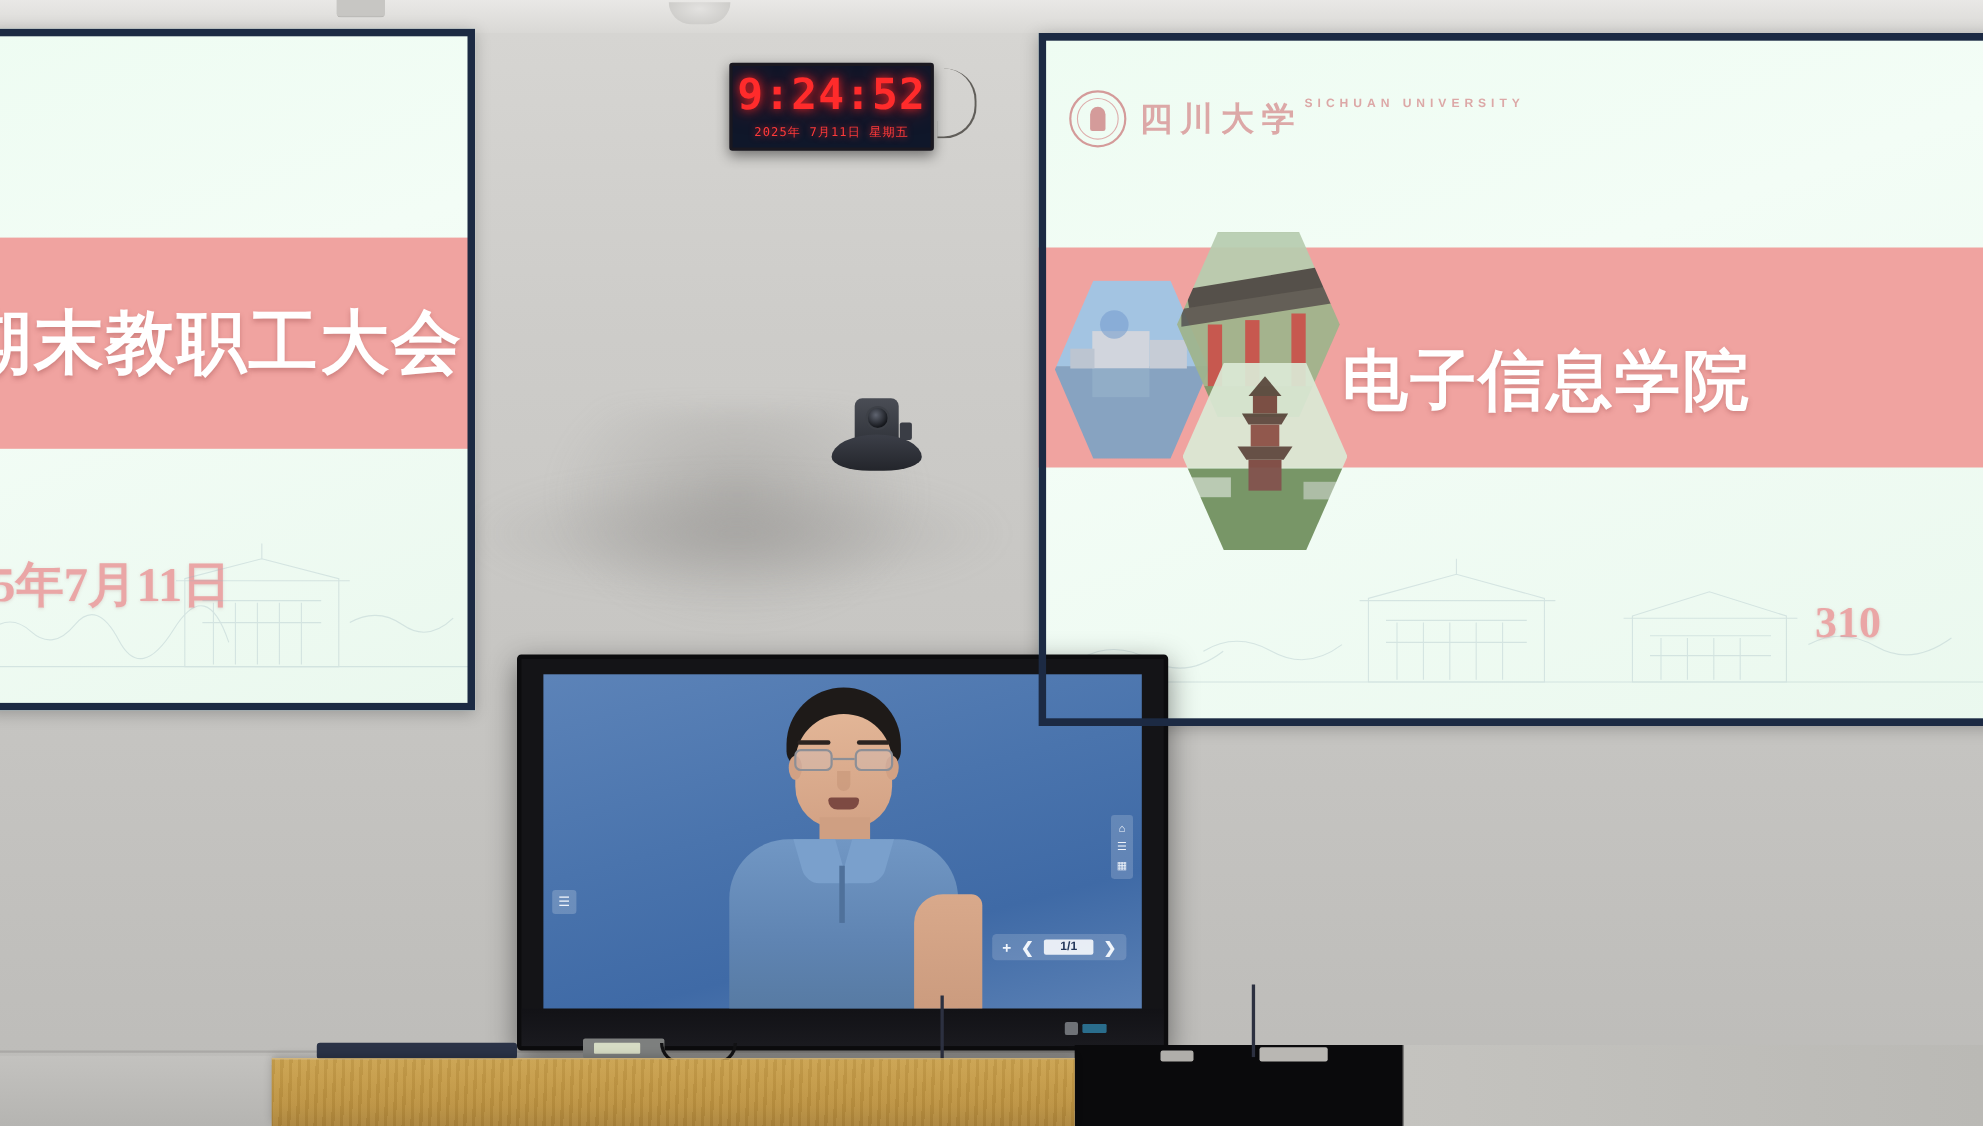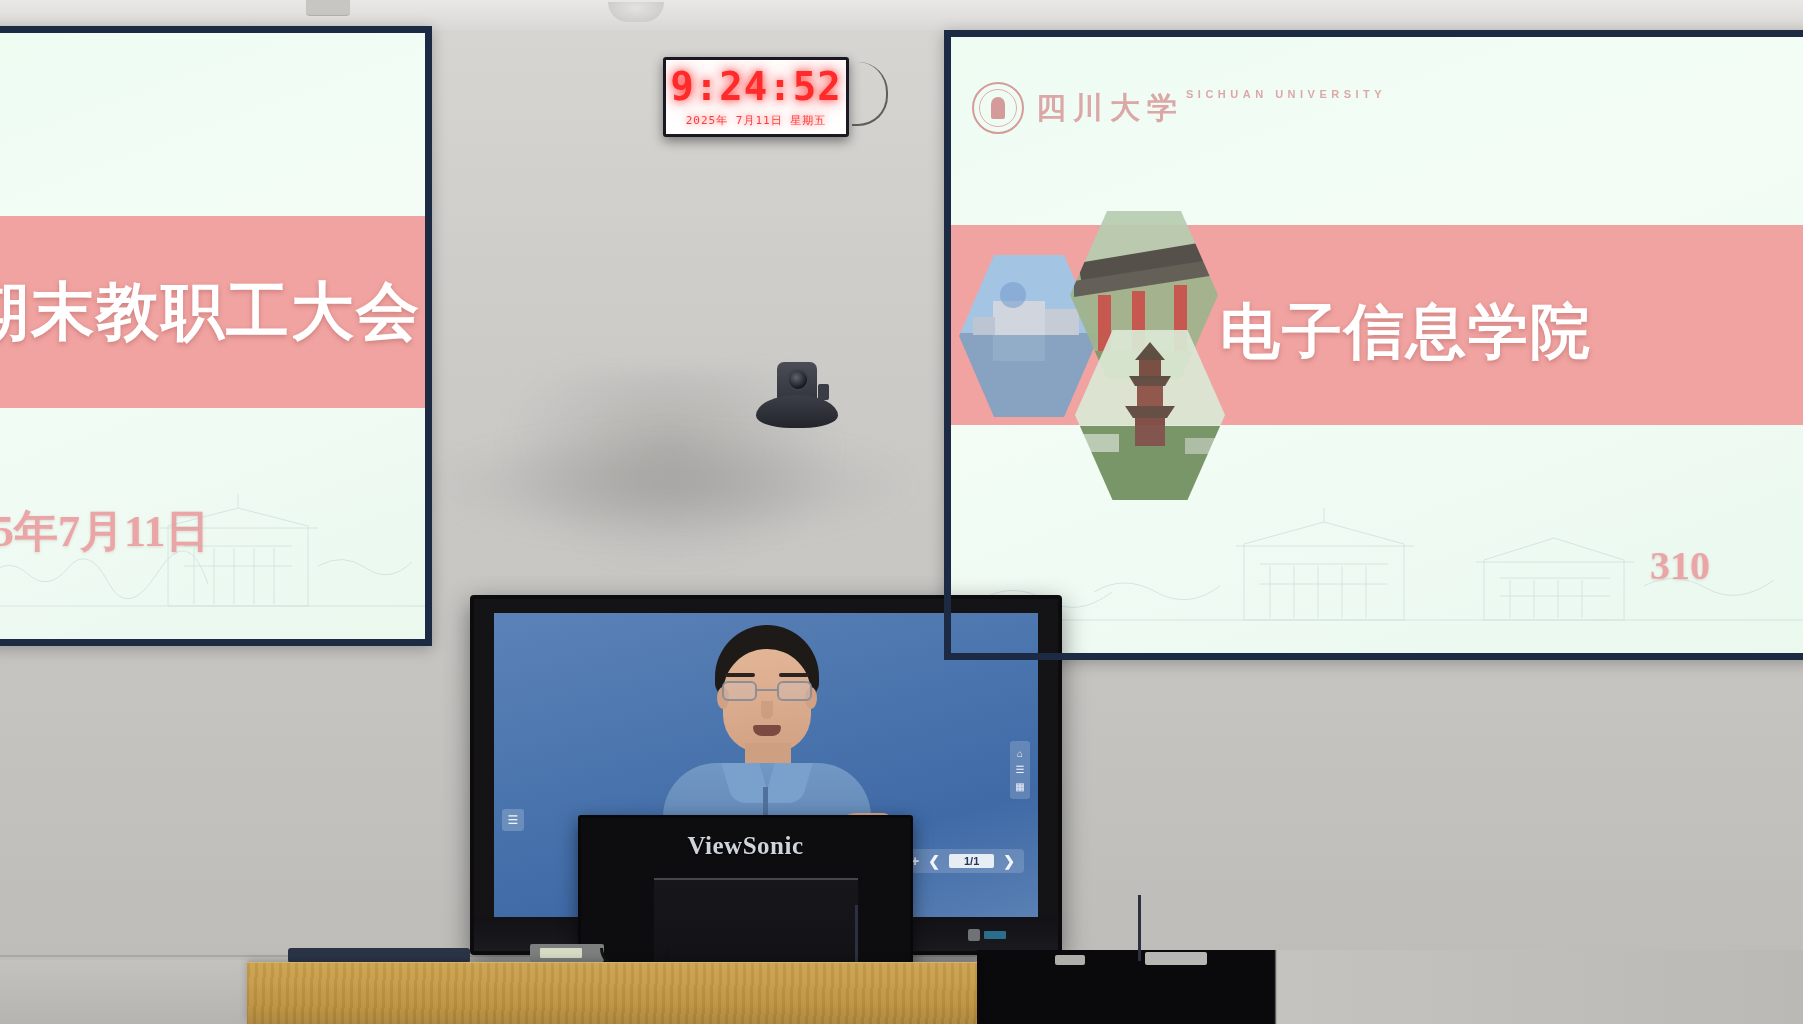--- a/index.html
+++ b/index.html
@@ -142,7 +142,7 @@
   
   .clock {
     position:absolute; left:663px; top:57px; width:186px; height:80px;
-    background:#ffffff; border:3px solid #1a1820; border-radius:3px;
+    background:#0f172a; border:3px solid #1a1820; border-radius:3px;
     box-shadow:0 4px 12px rgba(0,0,0,.45);
     display:flex; flex-direction:column; align-items:center; justify-content:center;
     overflow:hidden;

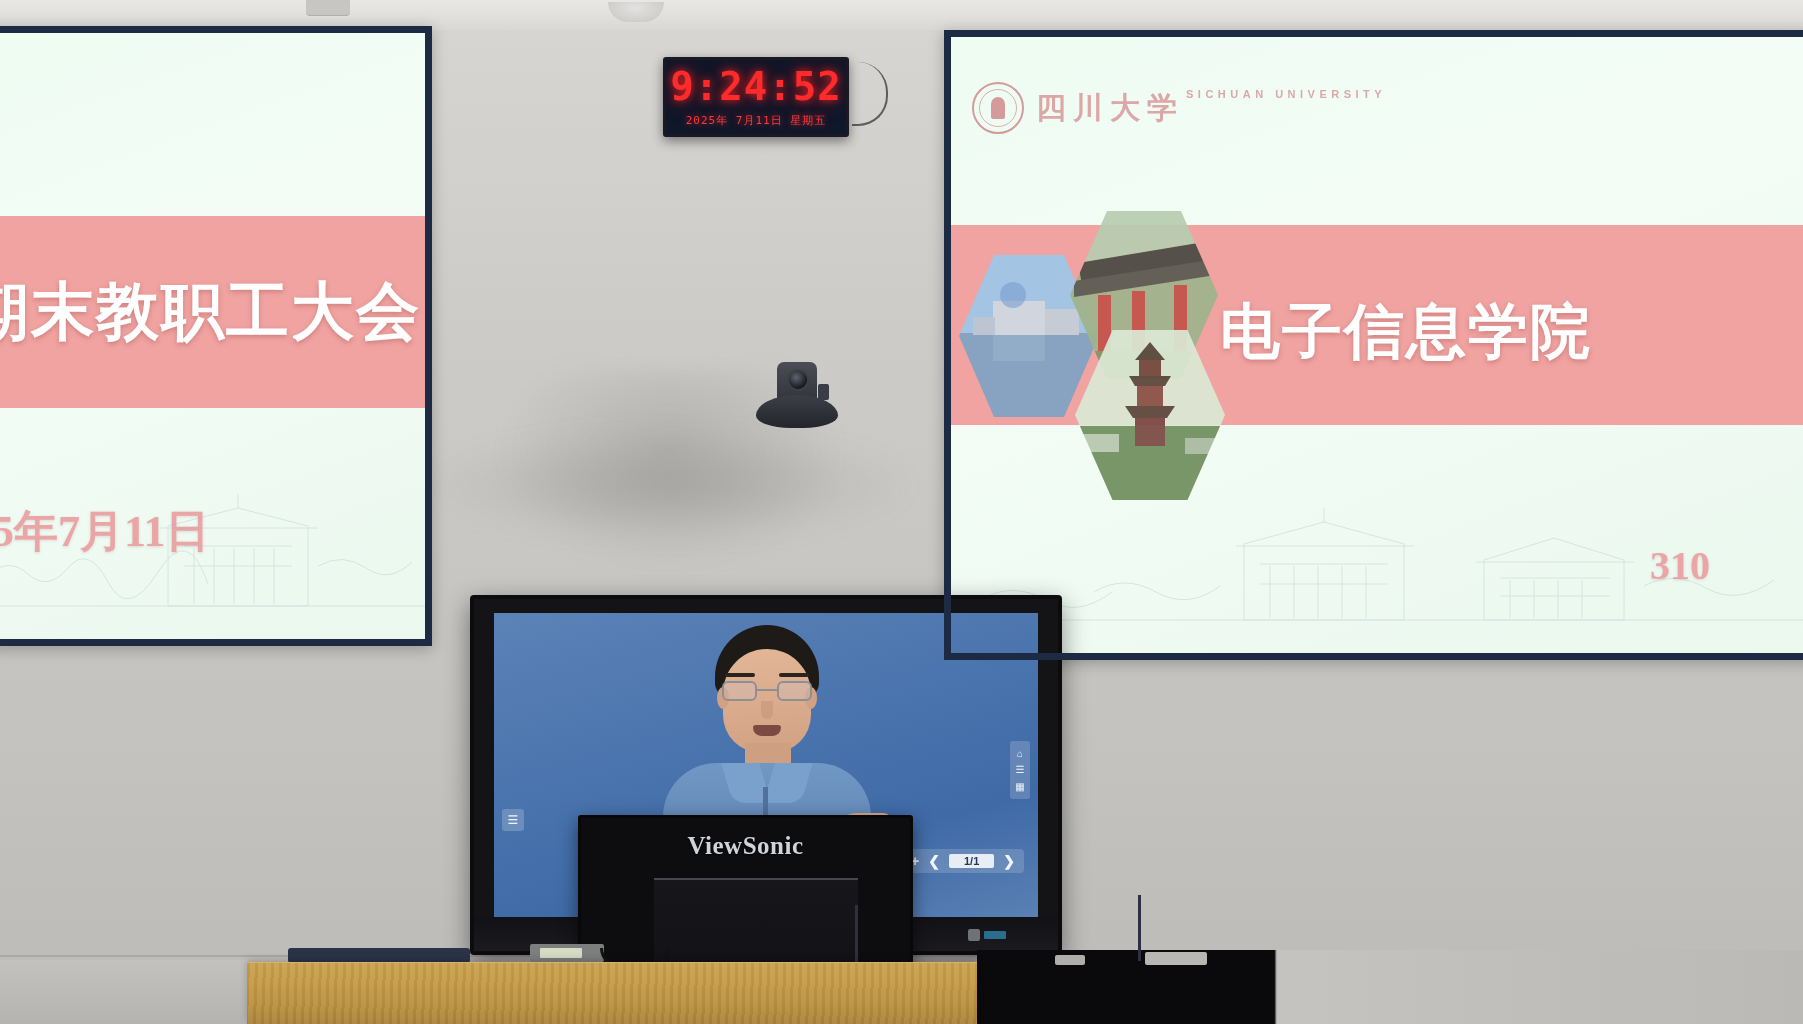--- a/index.html
+++ b/index.html
@@ -74,7 +74,7 @@
     left:-22px; top:243px; font-size:63px;
   }
   .screen-right .slide-title {
-    left:276px; top:262px; font-size:60px;
+    left:276px; top:276px; font-size:60px;
   }
 
   .slide-date {

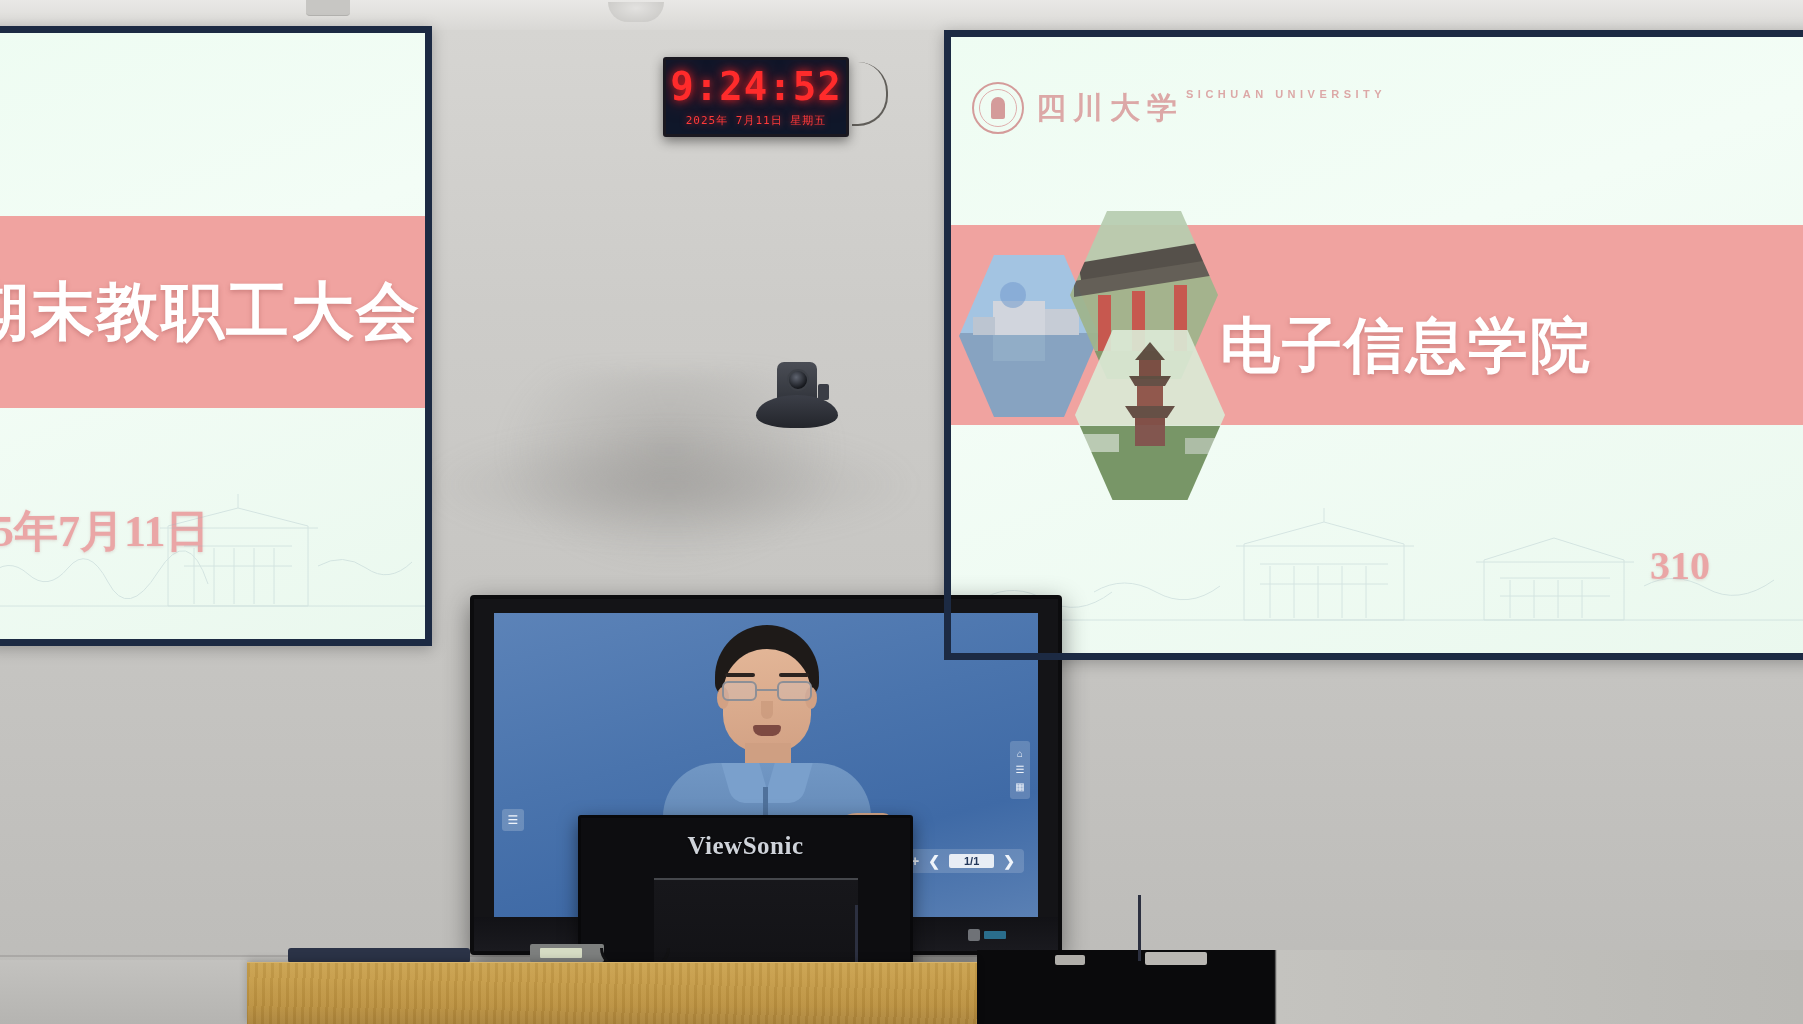--- a/index.html
+++ b/index.html
@@ -537,10 +537,6 @@
     <div class="ifp-led"></div>
   </div>
 
-  <div class="monitor">
-    <div class="monitor-logo">ViewSonic</div>
-    <div class="monitor-screen"></div>
-  </div>
 
   <div class="podium-dark2"></div>
   <div class="right-wall-low"></div>

